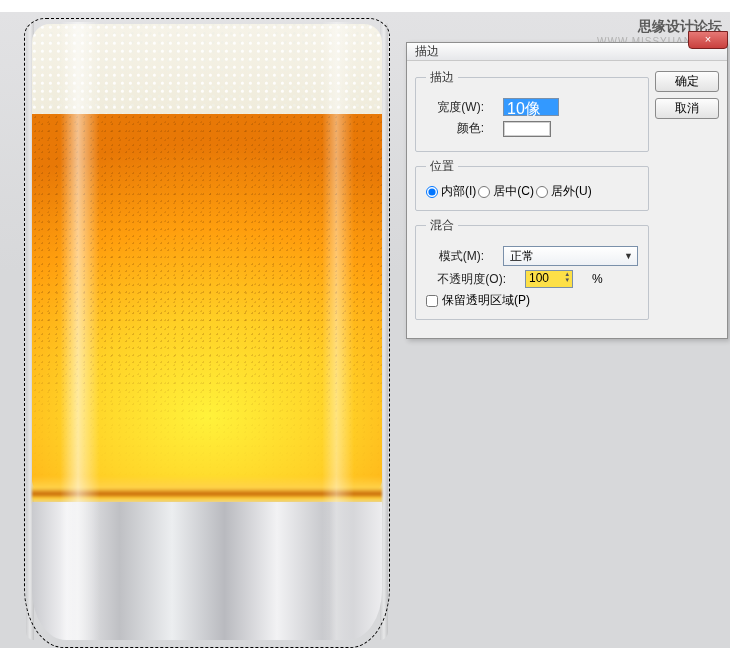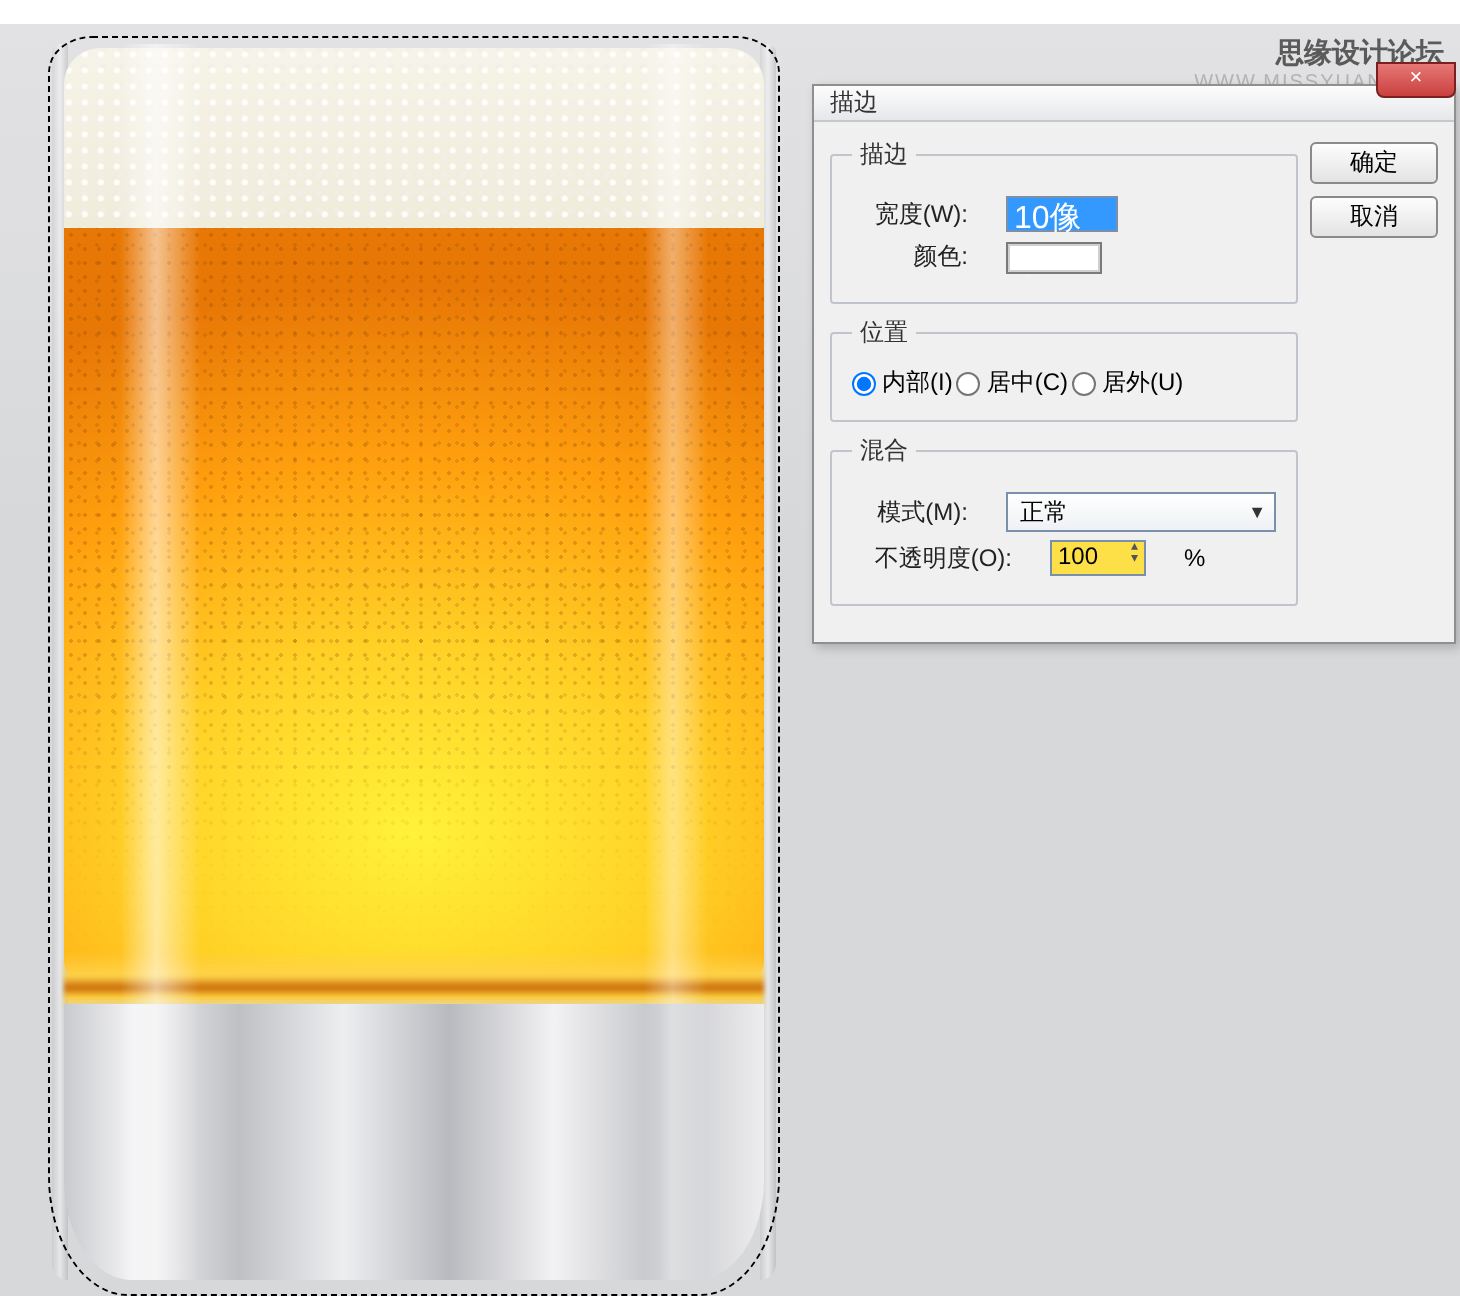--- a/index.html
+++ b/index.html
@@ -261,6 +261,10 @@
             </div>
             <span>%</span>
           </div>
+          <div class="chk-row">
+            <input type="checkbox" style="">
+            <span>保留透明区域(P)</span>
+          </div>
         </fieldset>
 
       </div>

